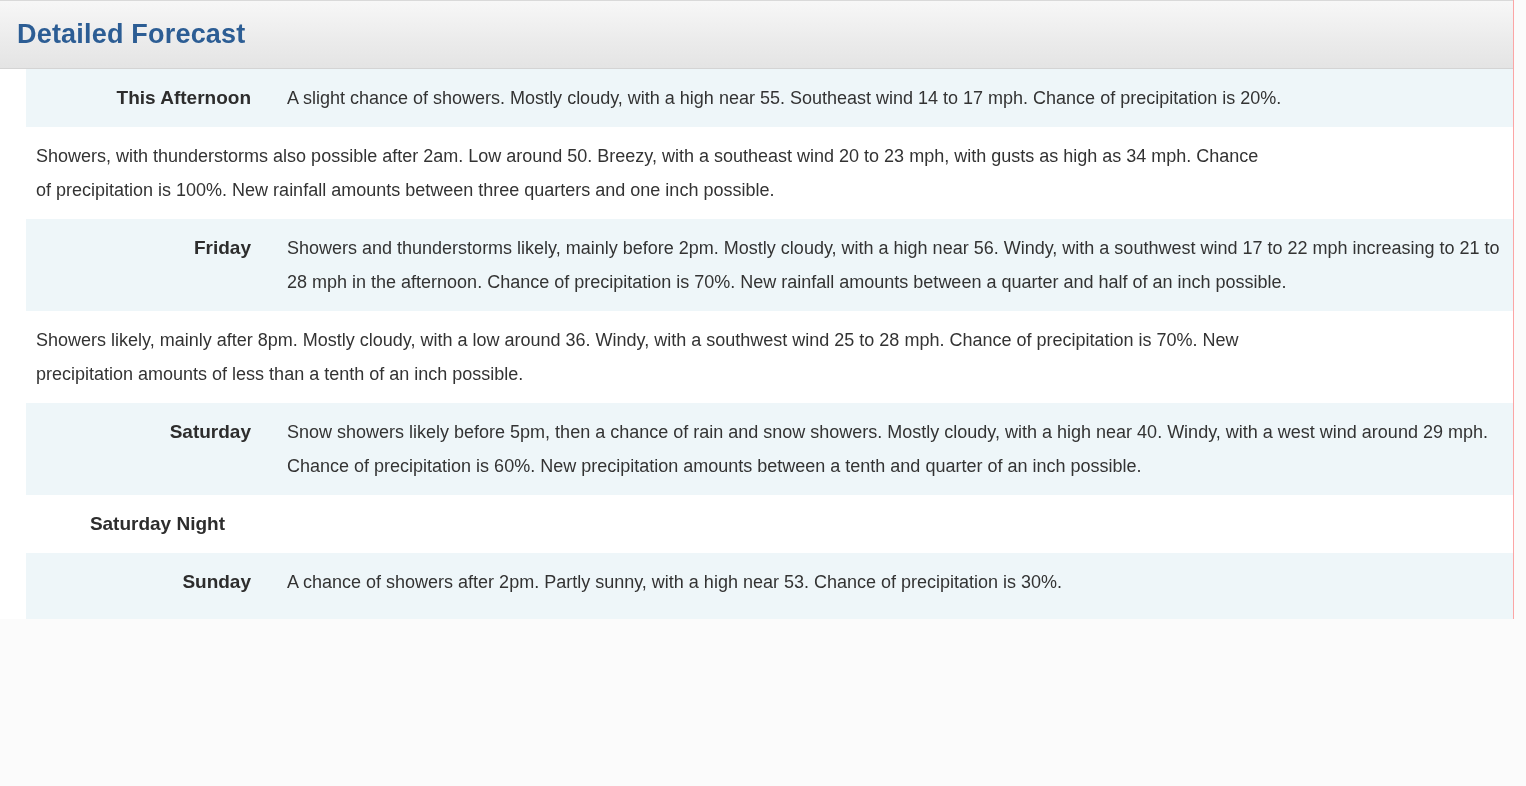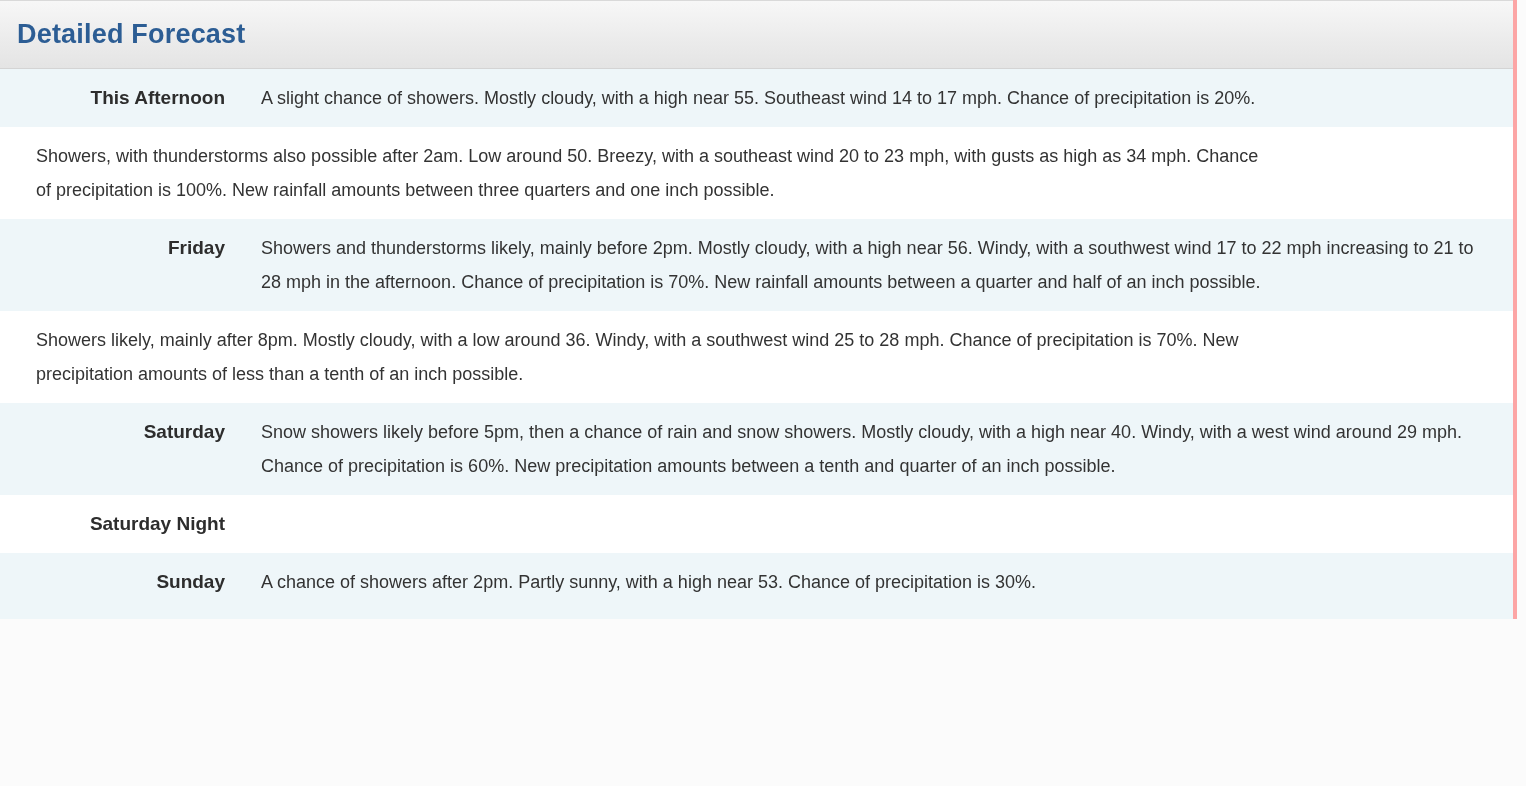--- a/index.html
+++ b/index.html
@@ -20,7 +20,7 @@
     top: 0;
     left: 0;
     width: 1513px;
-    border-right: 4px solid #fca5a5;
+    border-right: 1px solid #fca5a5;
     background: #ffffff;
   }
   .panel-heading {

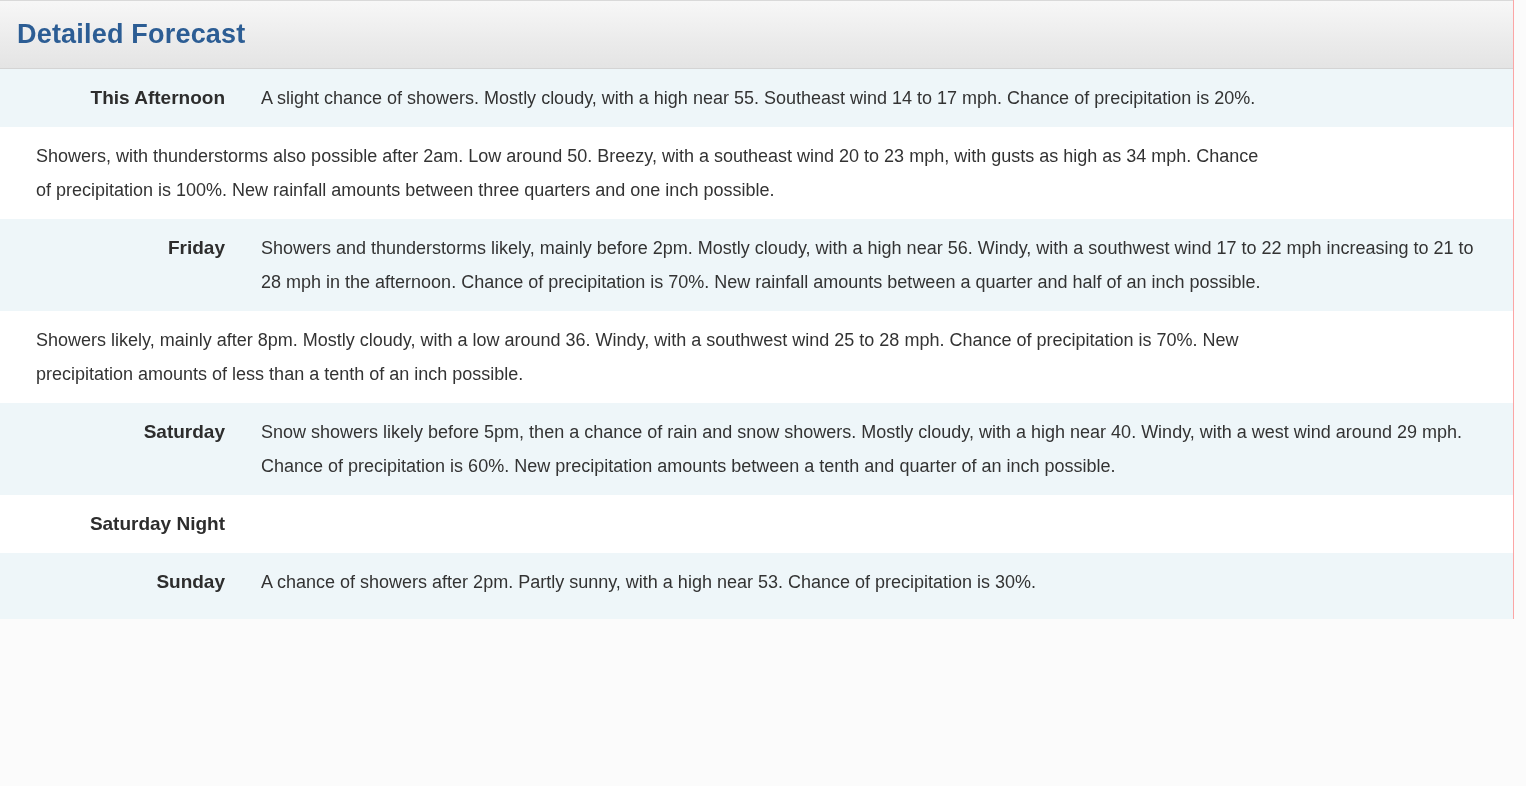--- a/index.html
+++ b/index.html
@@ -45,6 +45,7 @@
   }
   .row-alt {
     background: #eef6f9;
+    margin-left: 26px;
   }
   .row-white {
     background: #ffffff;

